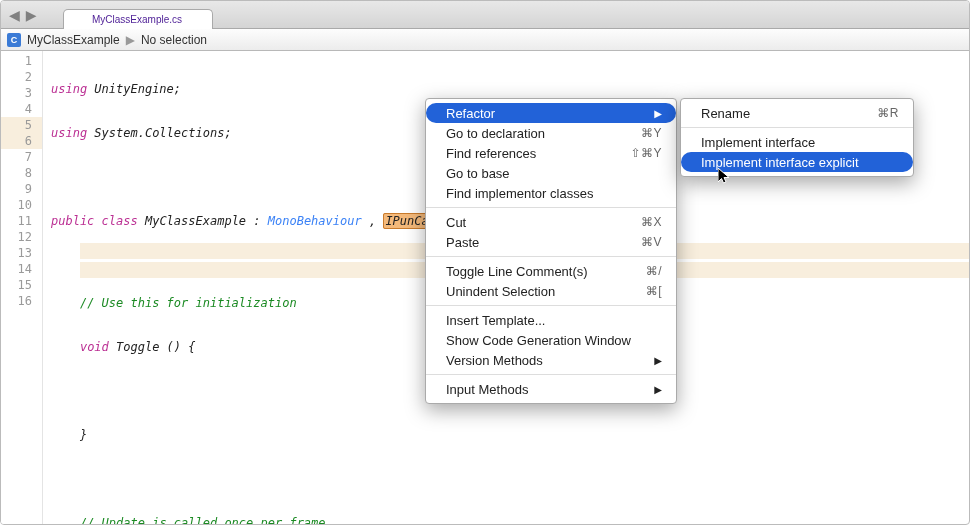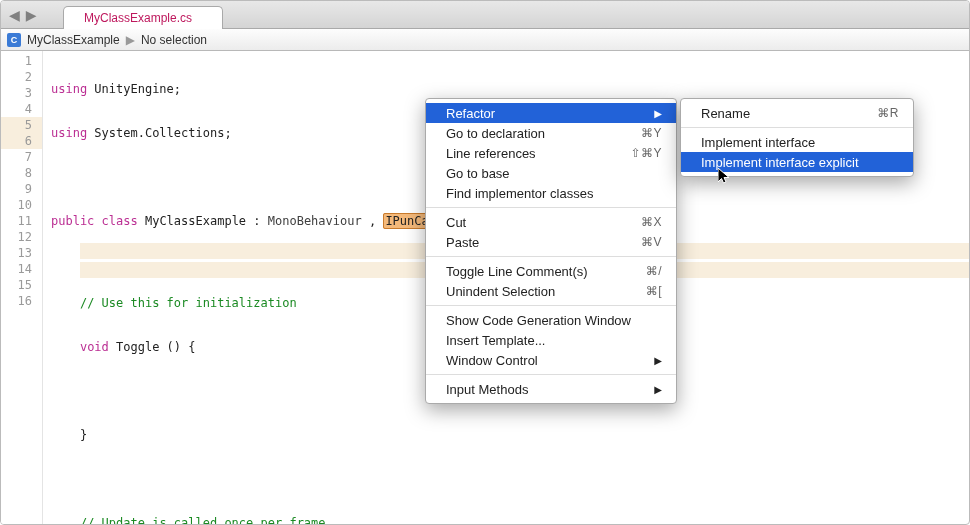--- a/index.html
+++ b/index.html
@@ -28,9 +28,9 @@
   border: 1px solid #a9a9a9;
   border-bottom: none;
   border-radius: 5px 5px 0 0;
-  padding: 4px 30px 4px 20px;
-  font-size: 12px;
-  color: #be185d;
+  padding: 4px 30px 4px 28px;
+  font-size: 10px;
+  color: #4c1d95;
   position: relative;
   top: 1px;
 }

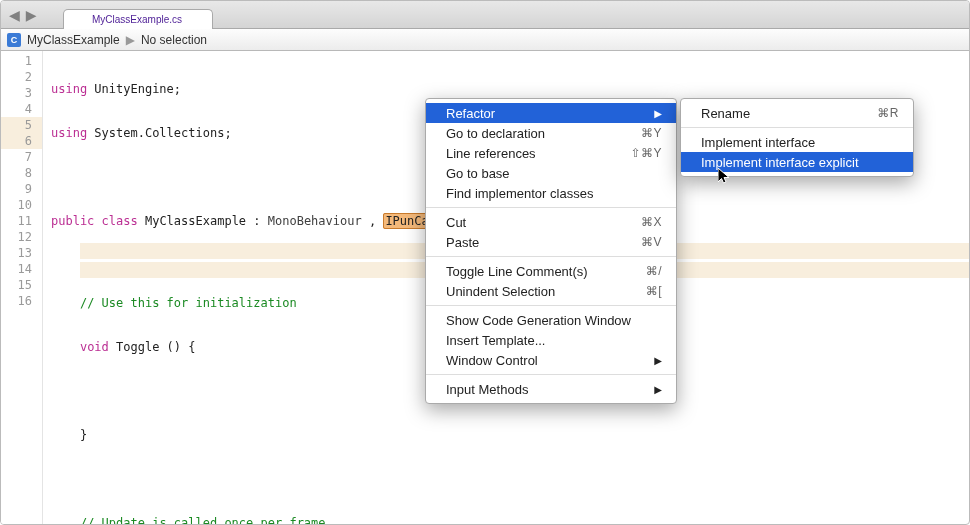--- a/index.html
+++ b/index.html
@@ -72,7 +72,7 @@
   flex: 1;
   white-space: pre;
 }
-.code-line { height:16px; line-height:16px; }
+.code-line { height:16px; line-height:16px;font-style:italic; }
 .hl-line { background:#f8eedd; display:inline-block; width:100%; }
 .hl-gutter { background:#f8eedd; }
 .kw { color:#bb2f93; }

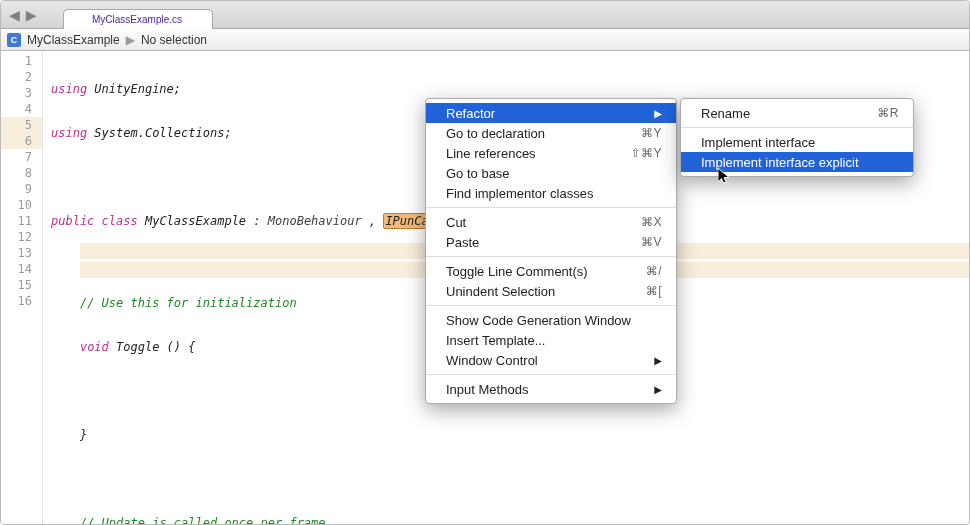--- a/index.html
+++ b/index.html
@@ -108,7 +108,7 @@
   font-size:12px;
   letter-spacing:0.5px;
 }
-.mi.selected { background:#2262d8; color:#fff; }
+.mi.selected { background:#2262d8; color:#fff;border-radius:10px; }
 .mi .arrow {
   margin-left:auto;
   font-size:10px;

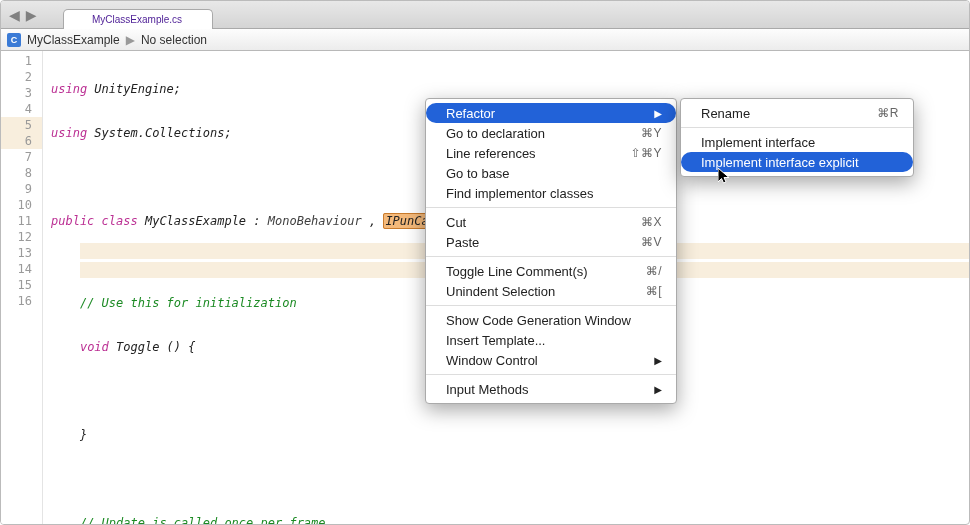--- a/index.html
+++ b/index.html
@@ -191,7 +191,7 @@
       <span class="shortcut">⌘Y</span>
     </div>
     <div class="mi">
-      <span>Line references</span>
+      <span>Find references</span>
       <span class="shortcut">⇧⌘Y</span>
     </div>
     <div class="mi">

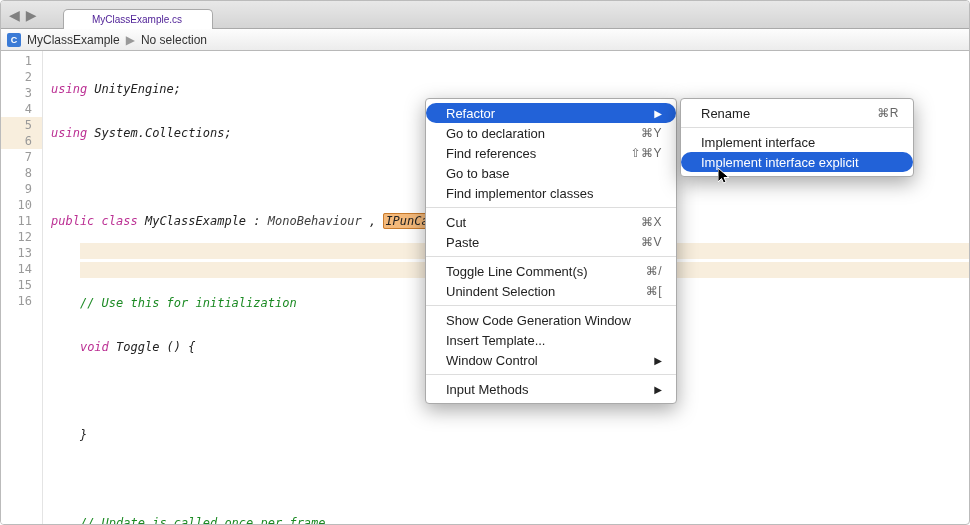--- a/index.html
+++ b/index.html
@@ -76,7 +76,7 @@
 .hl-line { background:#f8eedd; display:inline-block; width:100%; }
 .hl-gutter { background:#f8eedd; }
 .kw { color:#bb2f93; }
-.cls { color:#404040; }
+.cls { color:#3b82f6; }
 .cmt { color:#1b8a23;margin-top:40px; }
 .iface {
   background:#f4b97a;

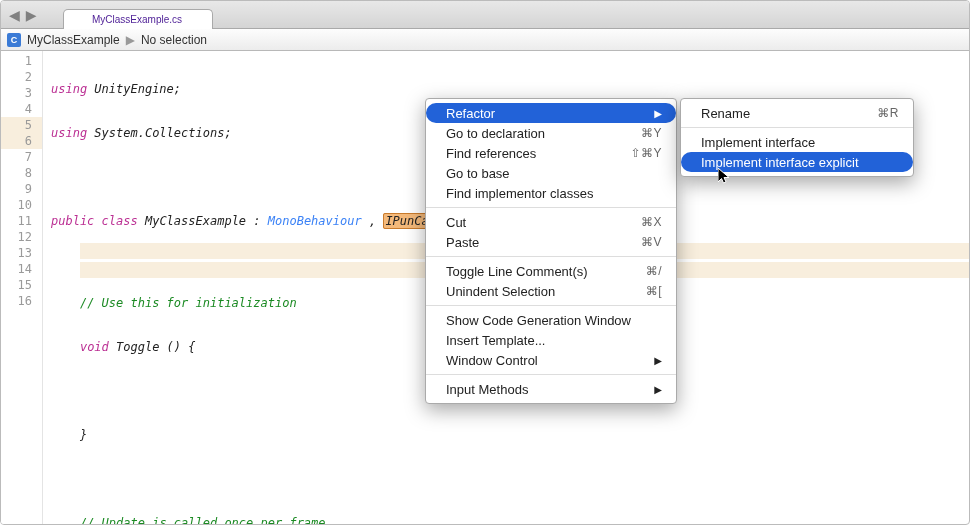--- a/index.html
+++ b/index.html
@@ -220,10 +220,10 @@
     </div>
     <div class="sep"></div>
     <div class="mi">
+      <span>Insert Template...</span>
+    </div>
+    <div class="mi">
       <span>Show Code Generation Window</span>
-    </div>
-    <div class="mi">
-      <span>Insert Template...</span>
     </div>
     <div class="mi">
       <span>Window Control</span>

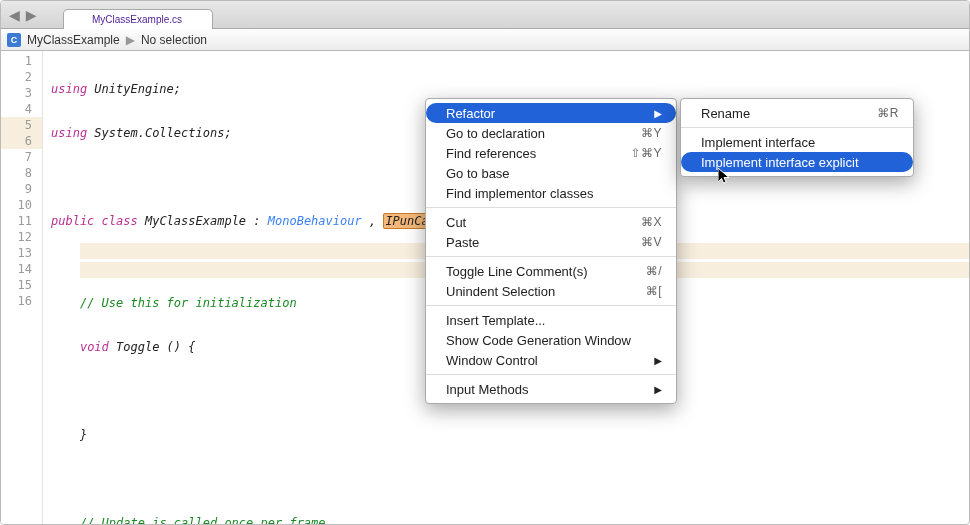--- a/index.html
+++ b/index.html
@@ -226,7 +226,7 @@
       <span>Show Code Generation Window</span>
     </div>
     <div class="mi">
-      <span>Window Control</span>
+      <span>Version Methods</span>
       <span class="arrow">▶</span>
     </div>
     <div class="sep"></div>

